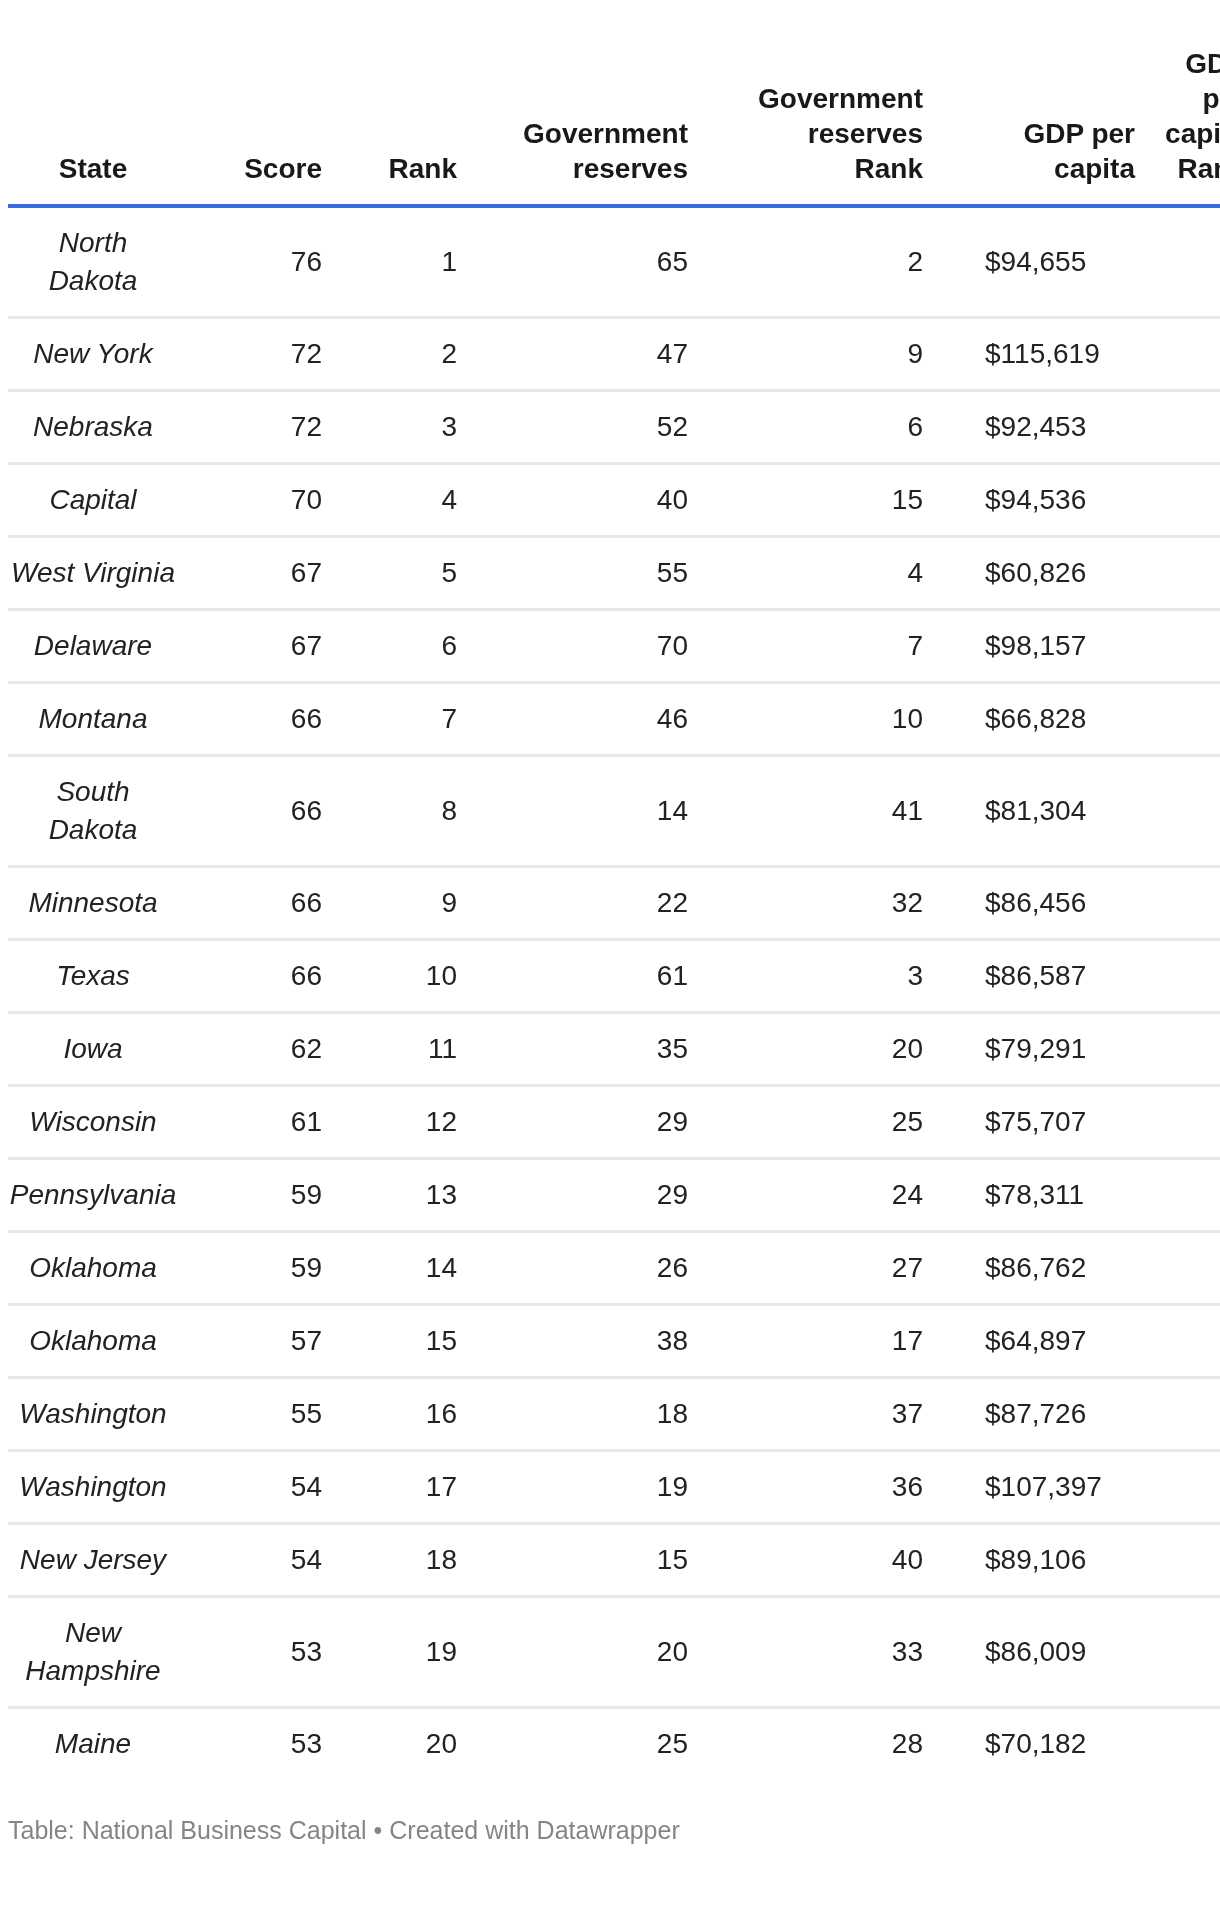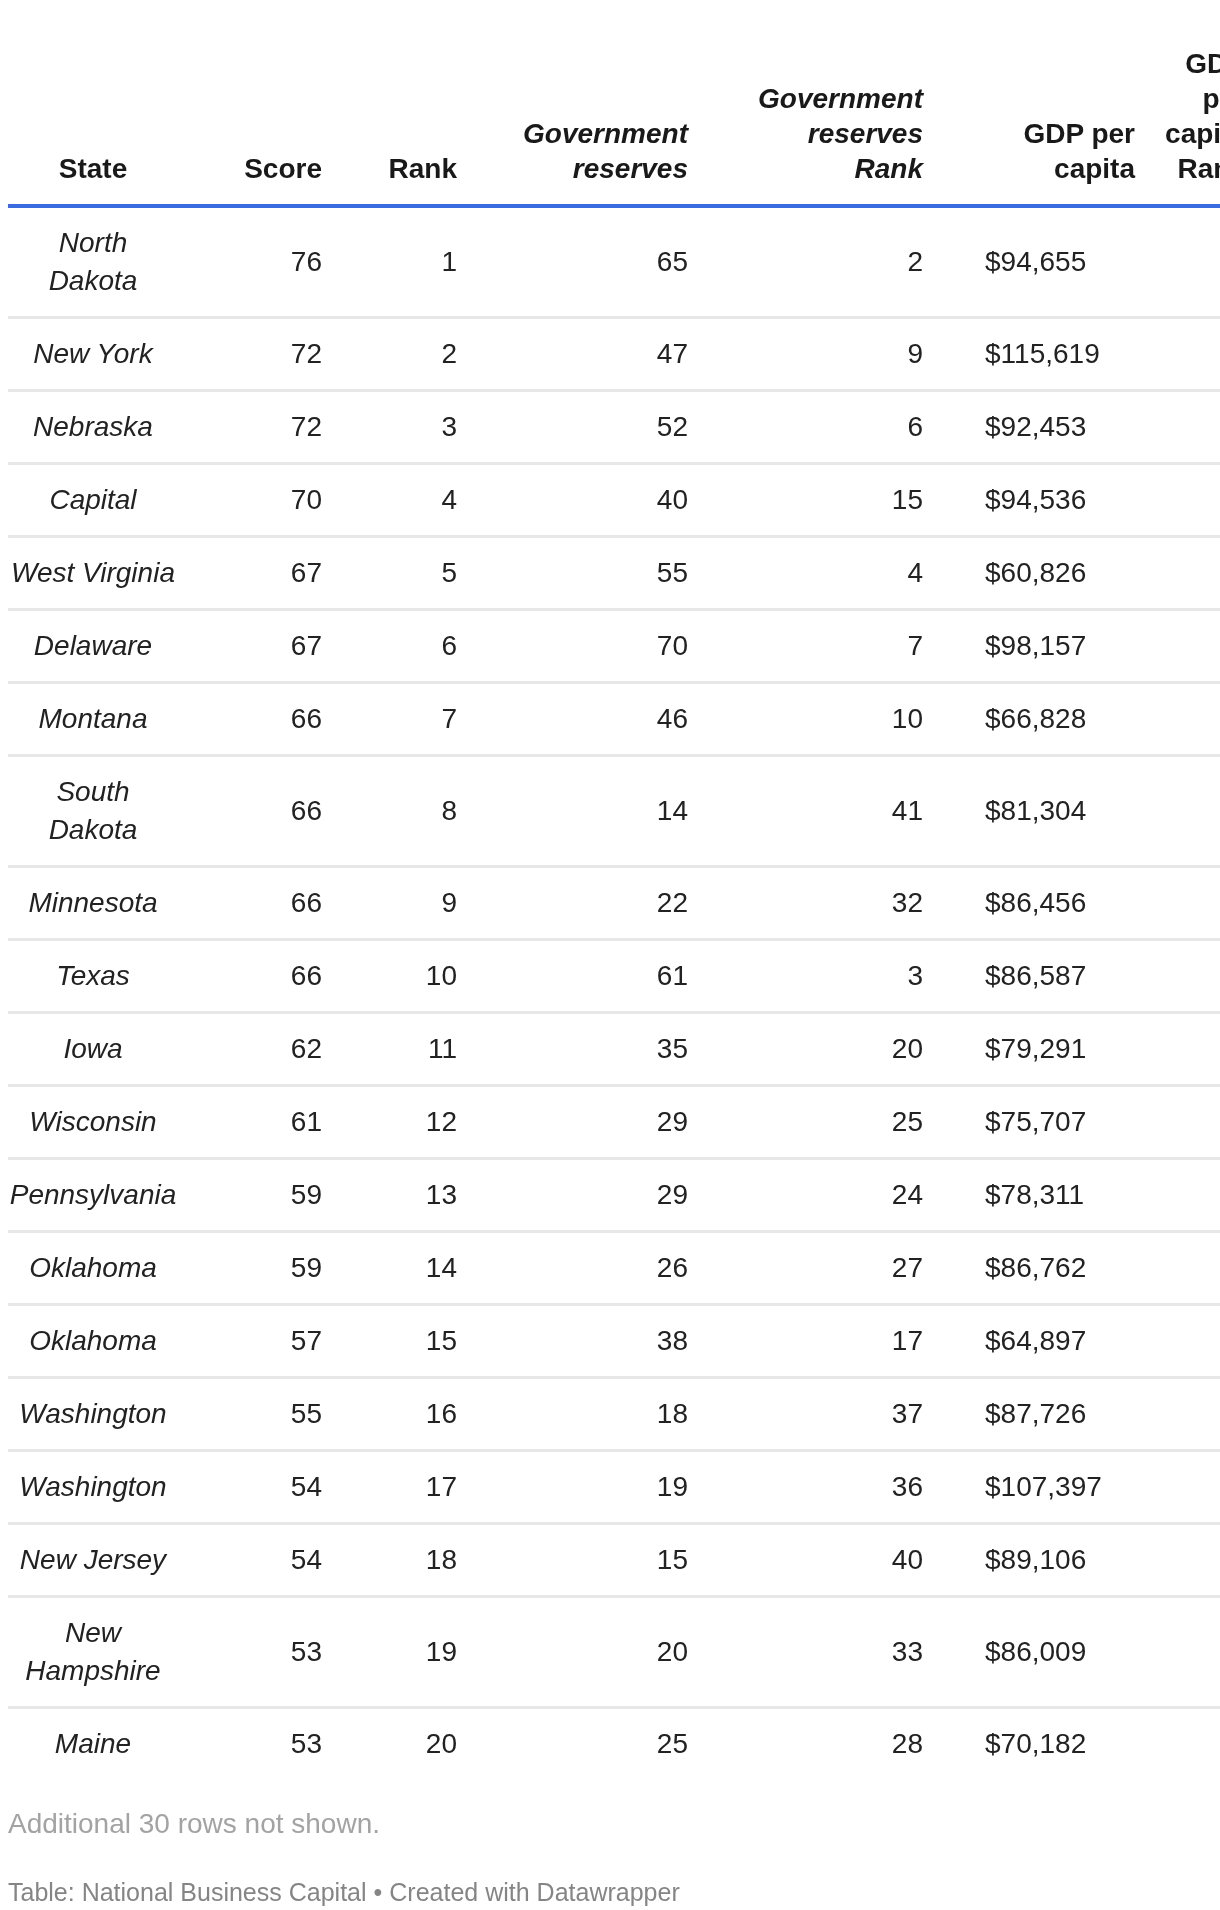--- a/index.html
+++ b/index.html
@@ -54,7 +54,7 @@
 
   
   .hw { display: inline-block; }
-  th.c3 .hw, th.c4 .hw { max-width: 180px; font-style: italic; }
+  th.c3 .hw, th.c4 .hw { max-width: 180px; }
   th.c5 .hw { max-width: 150px; text-align: right; }
   th.c6 .hw { max-width: 86px; }
 

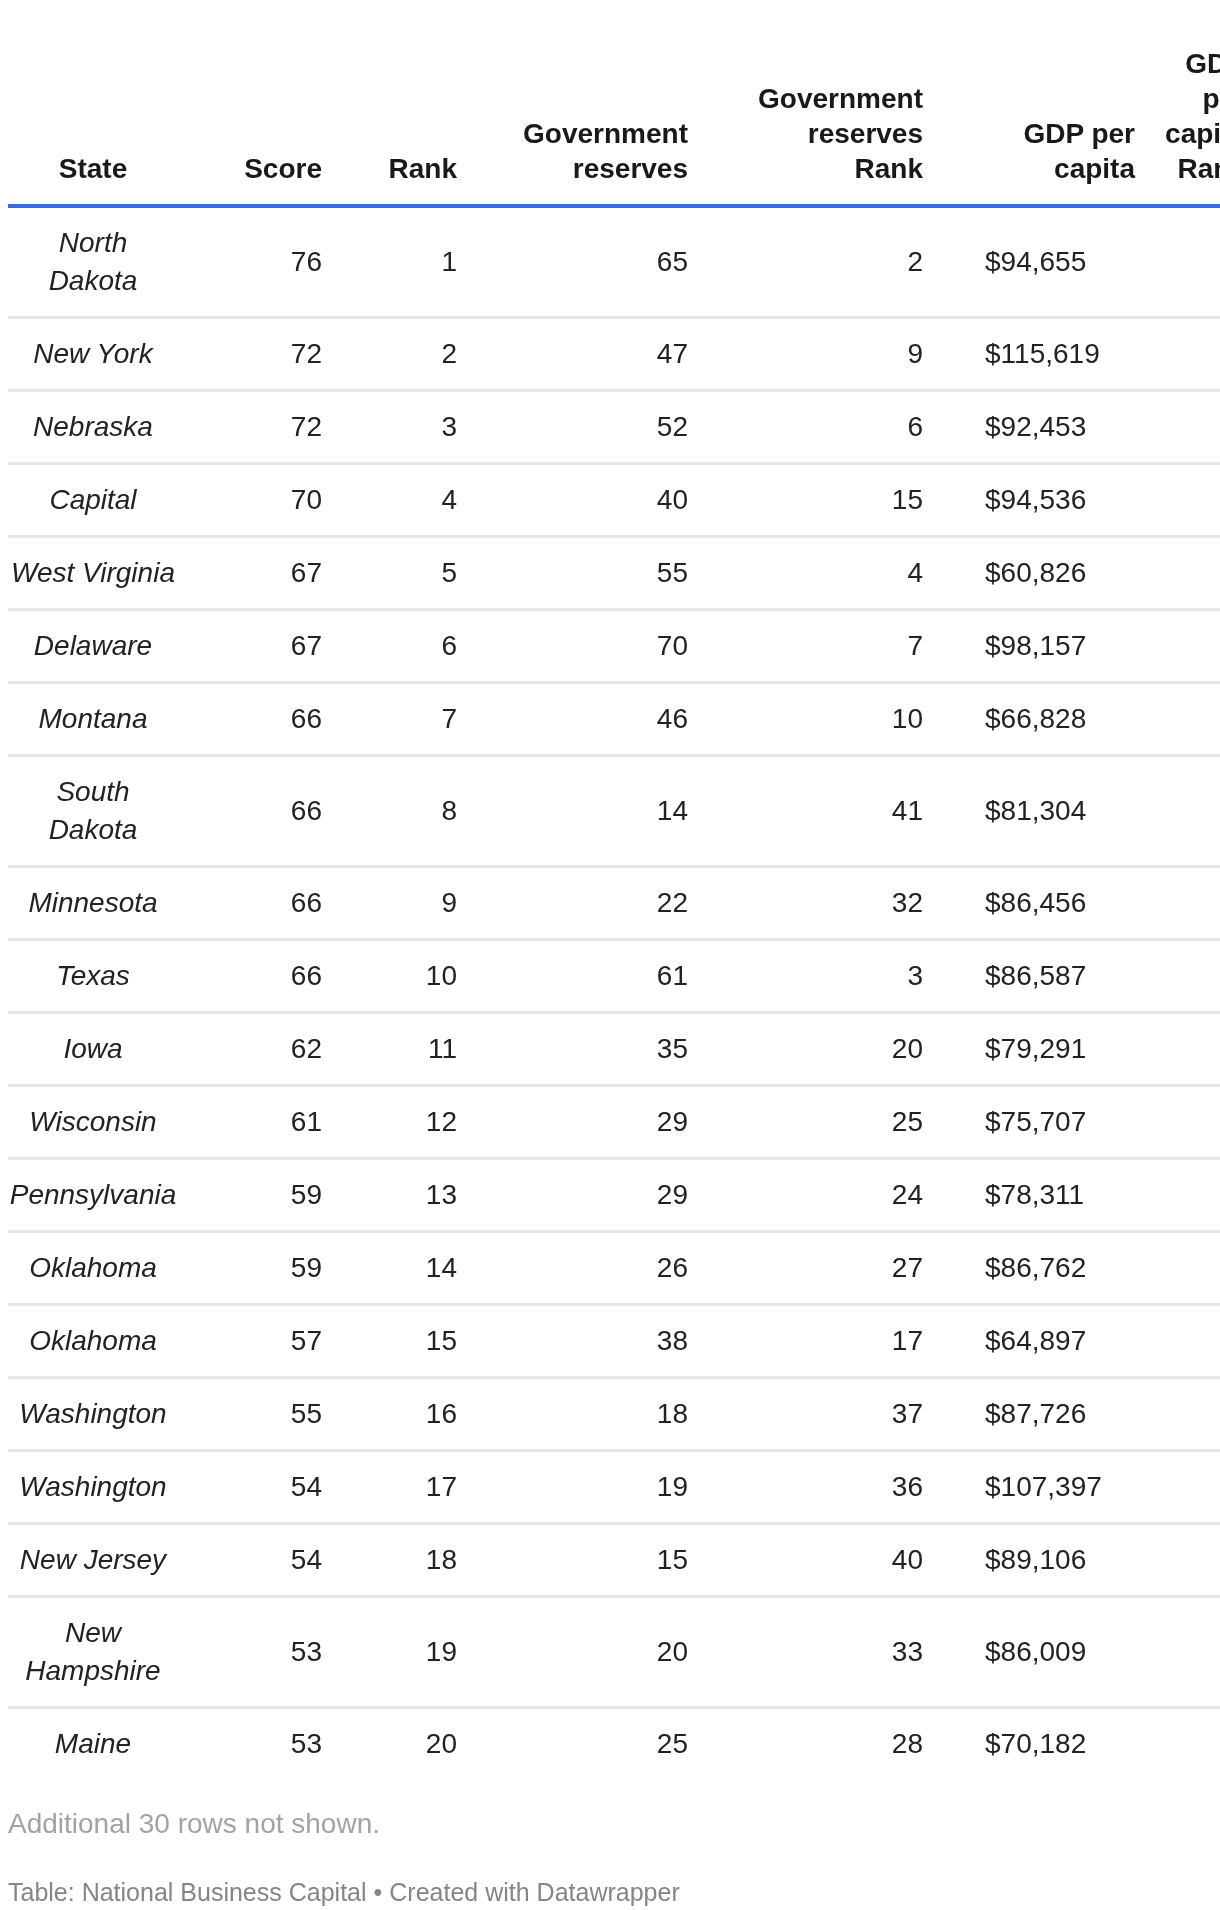--- a/index.html
+++ b/index.html
@@ -284,7 +284,6 @@
       </tbody>
   </table>
 
-  <p id="additional-note">Additional 30 rows not shown.</p>
 
   <p id="table-footer">
     <span>Table: National Business Capital</span><span class="sep">•</span><span>Created with Datawrapper</span>

